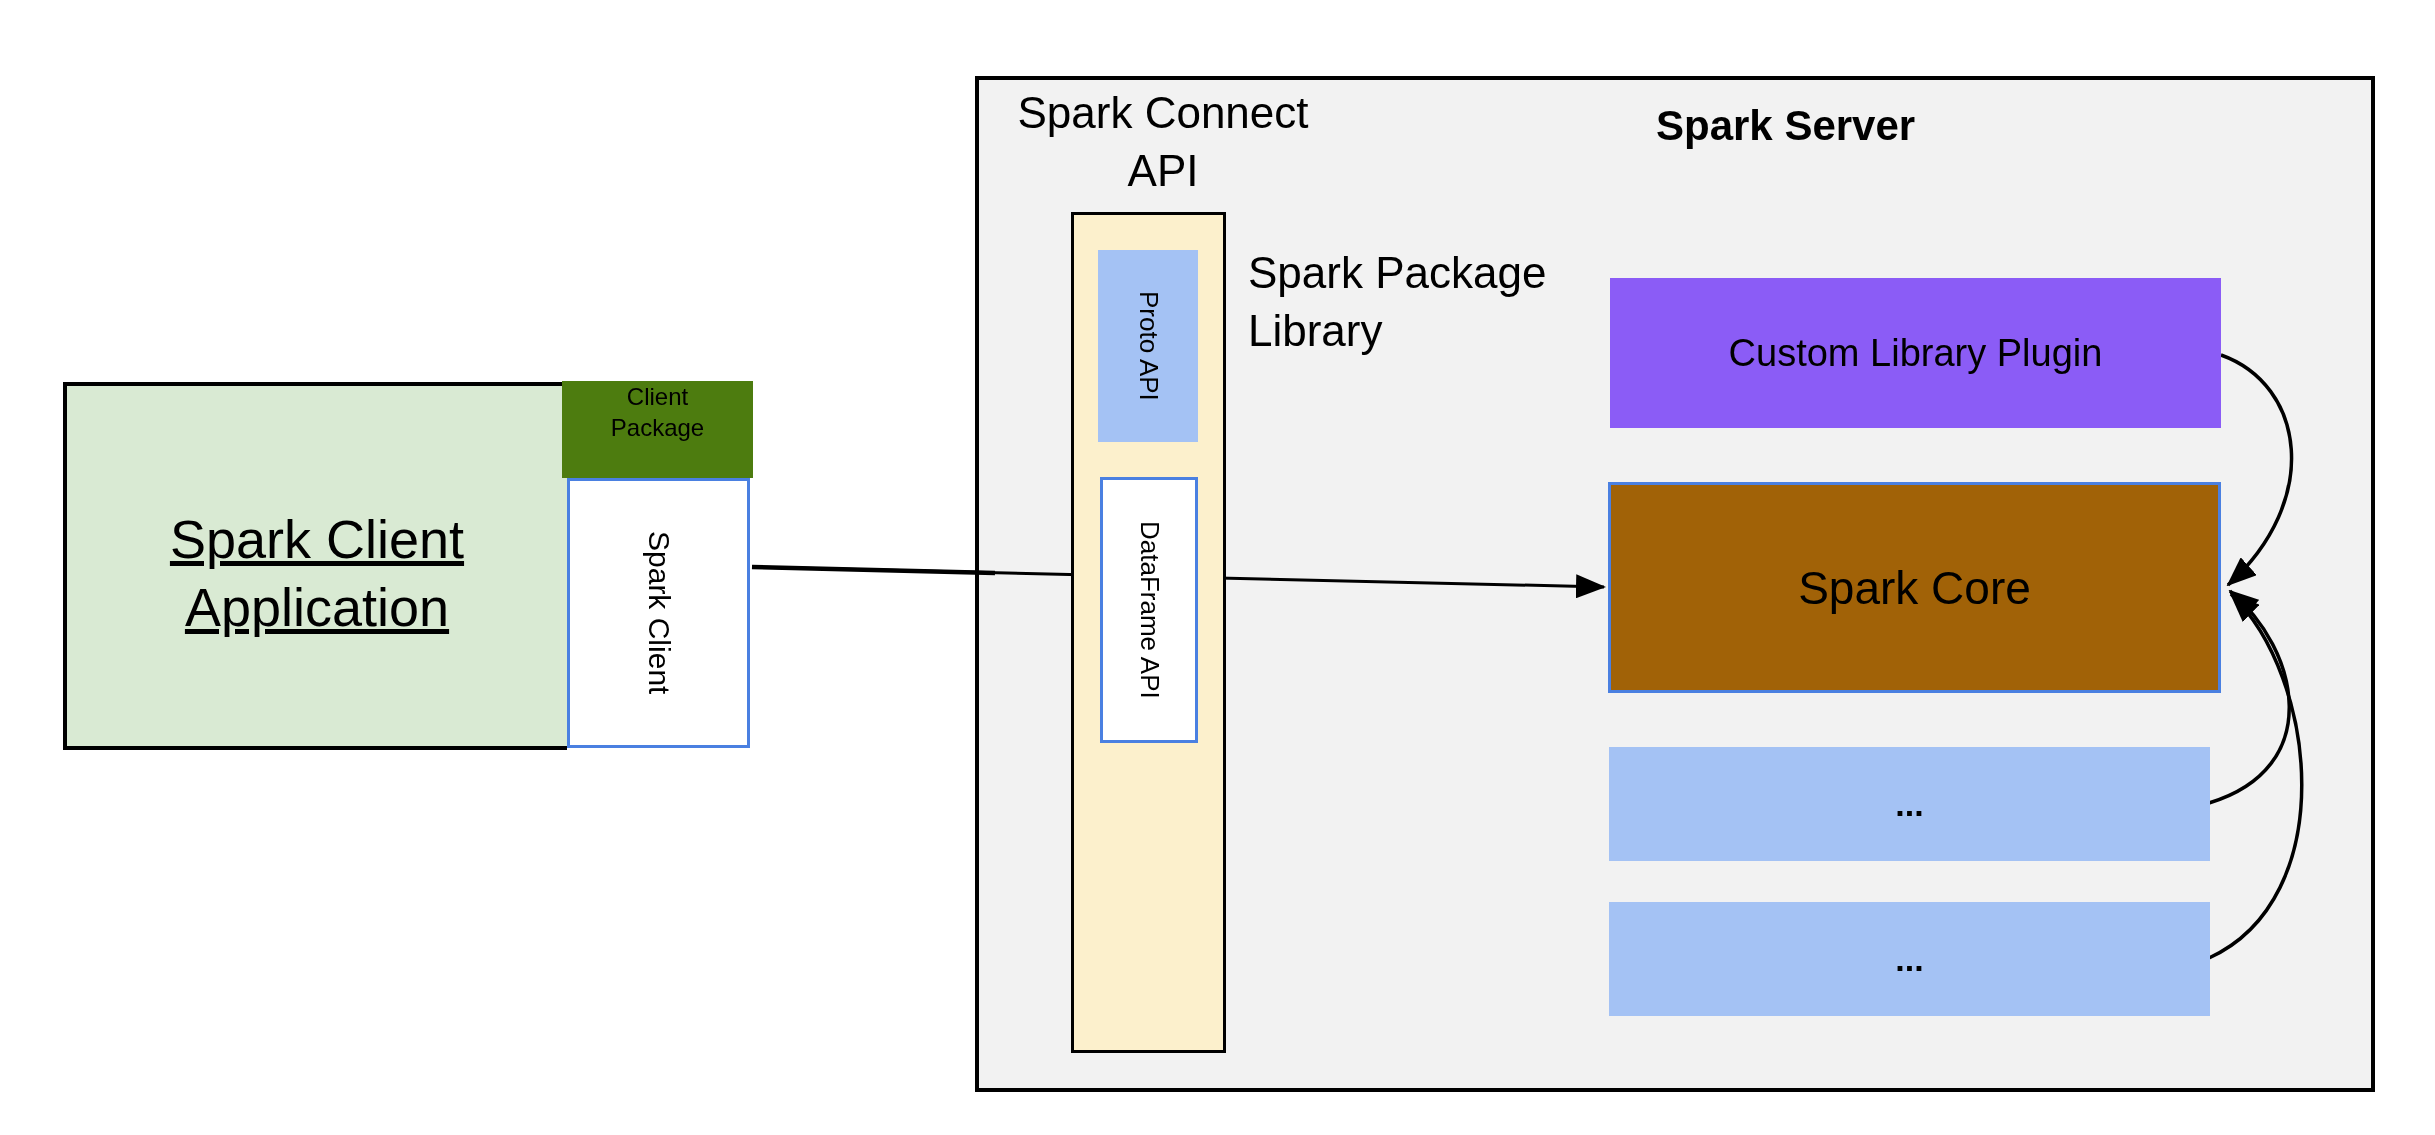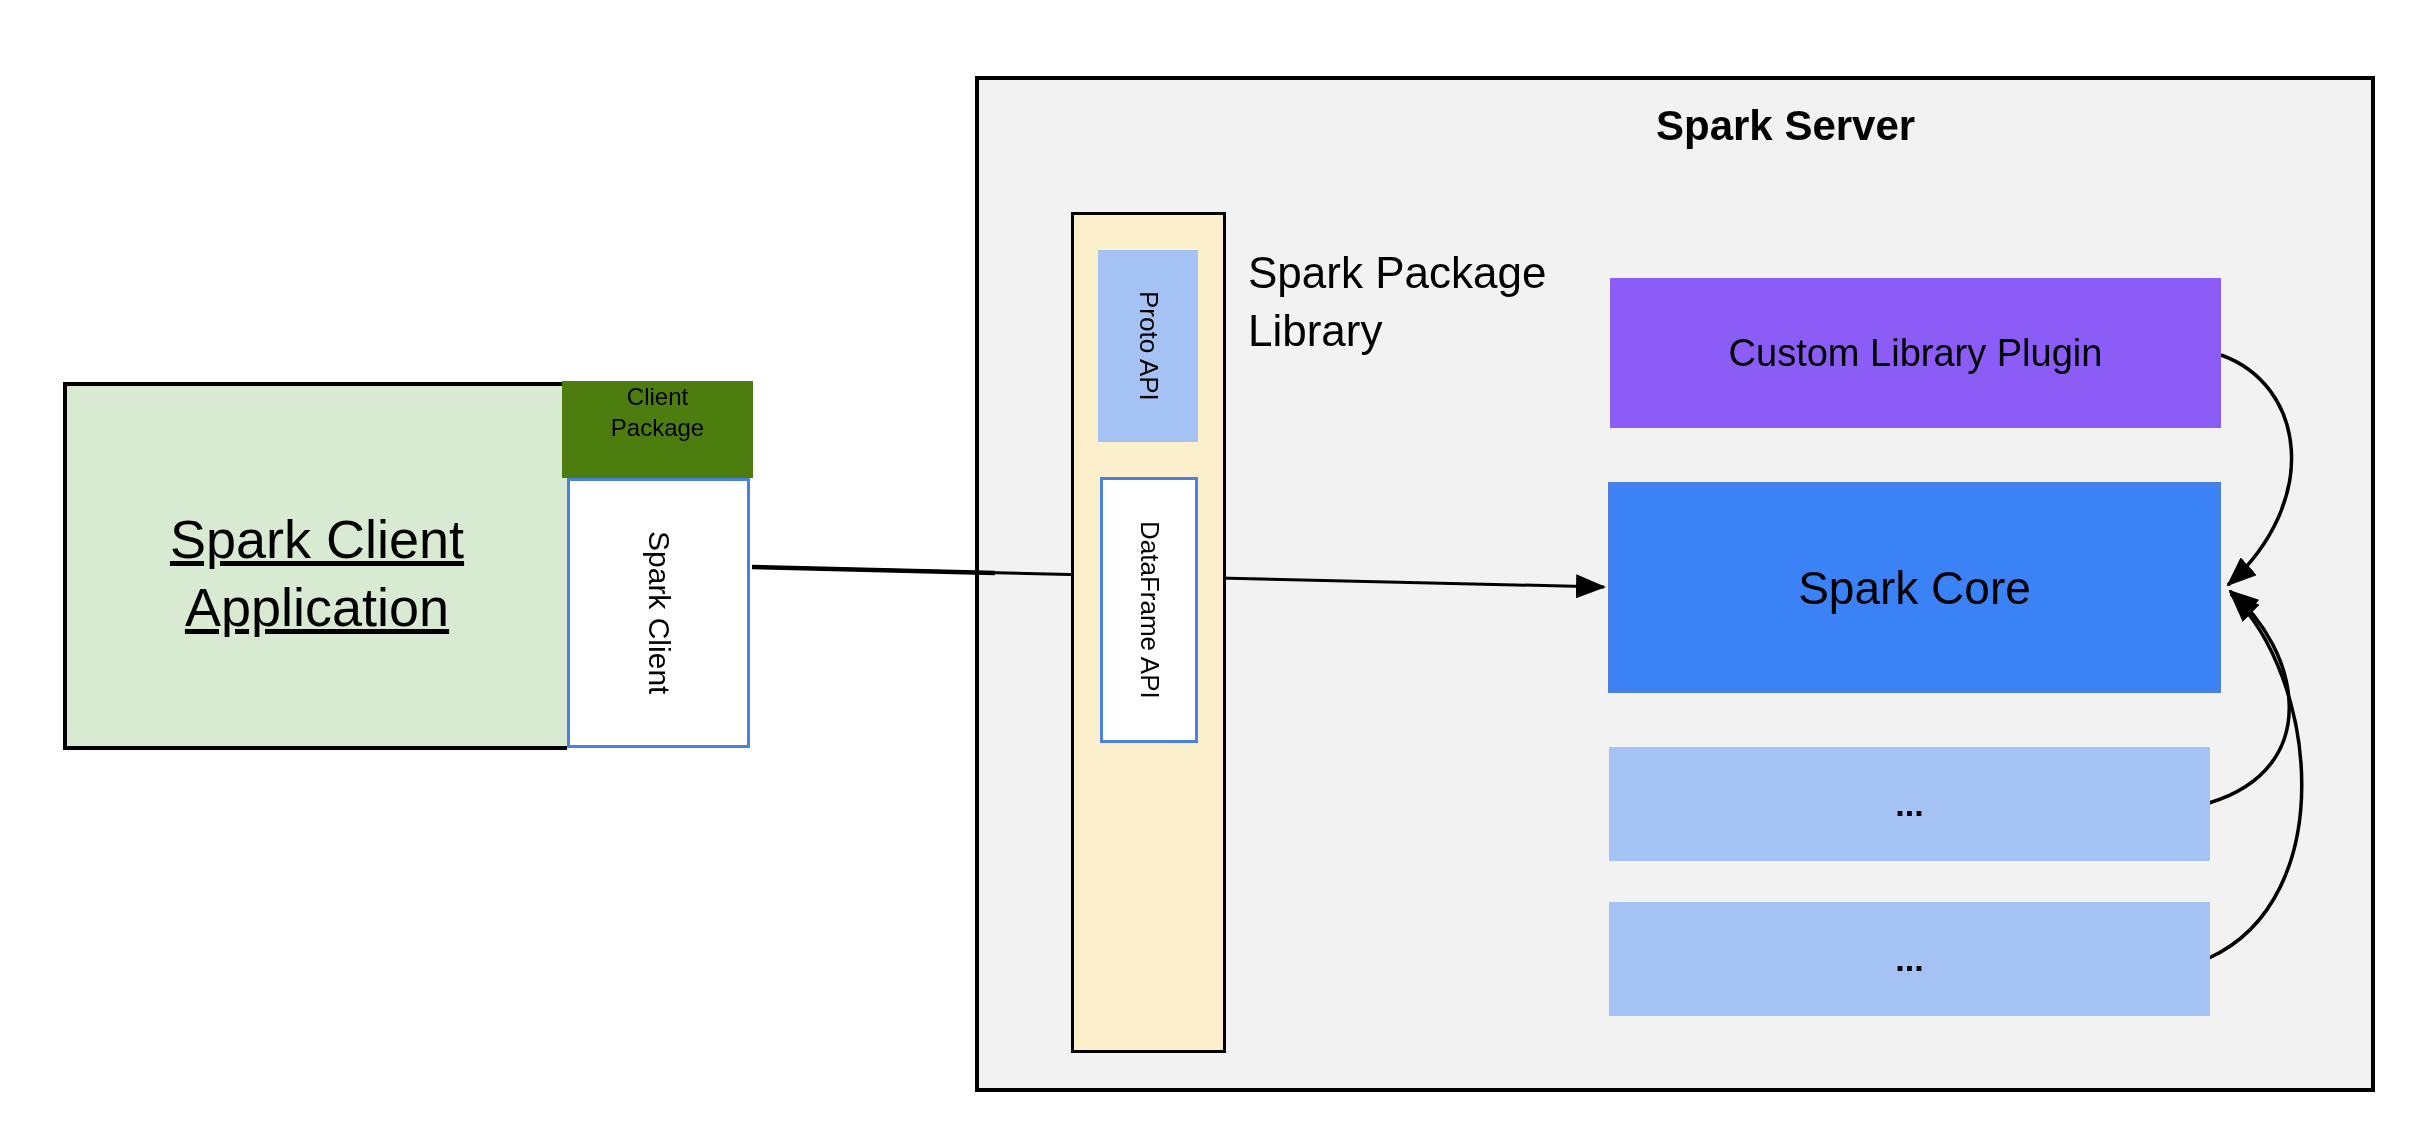--- a/index.html
+++ b/index.html
@@ -159,6 +159,7 @@
     <div class="vtext">Spark Client</div>
   </div>
 
+  <div class="abs connect-label">Spark Connect API</div>
   <div class="abs yellow-box"></div>
   <div class="abs proto-box">
     <div class="vtext">Proto API</div>

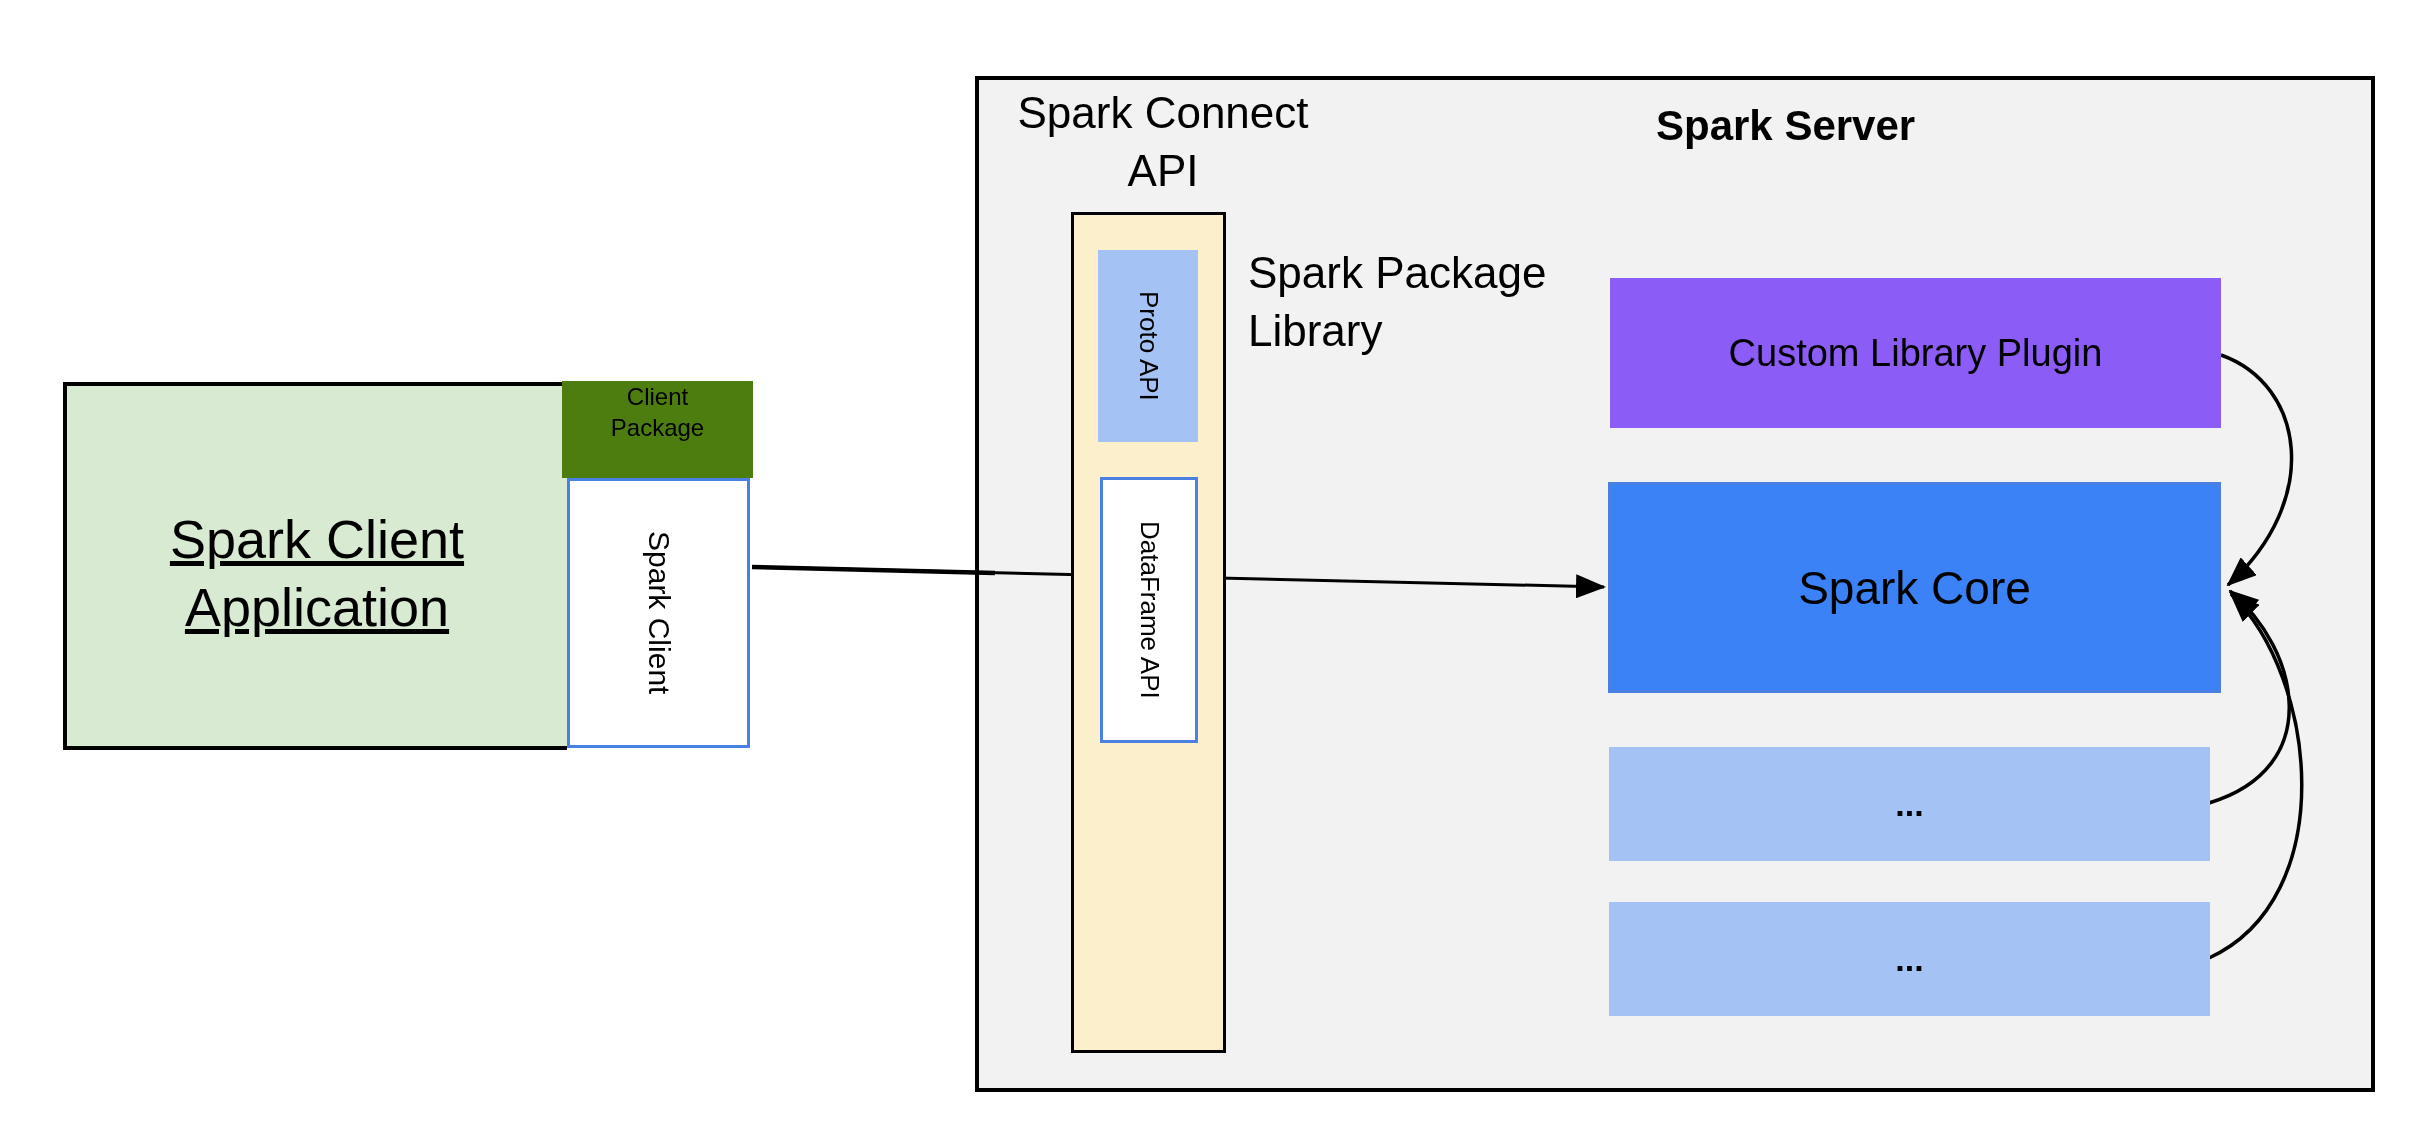--- a/index.html
+++ b/index.html
@@ -105,7 +105,7 @@
   }
   .core-box{
     left:1608px;top:482px;width:613px;height:211px;
-    background:#3b82f6;border:3px solid #4a80e1;
+    background:#a16207;border:3px solid #4a80e1;
     display:flex;align-items:center;justify-content:center;
     font-size:46px;
     z-index:3;

